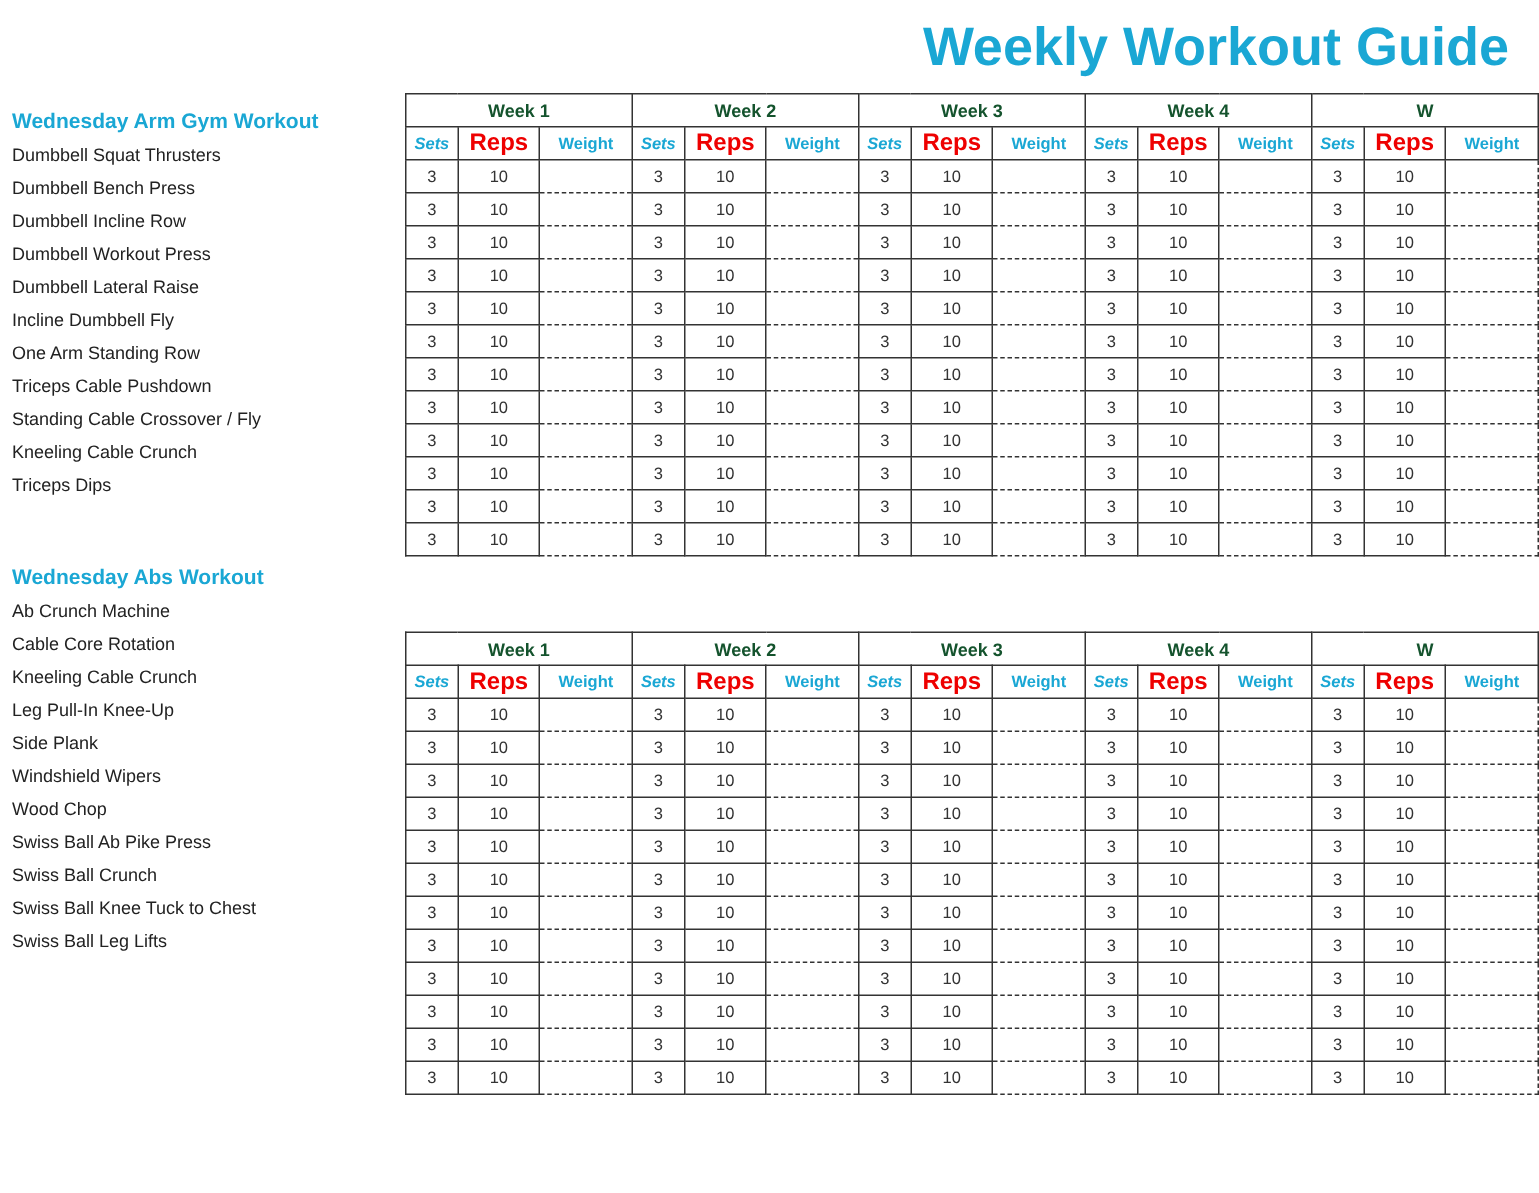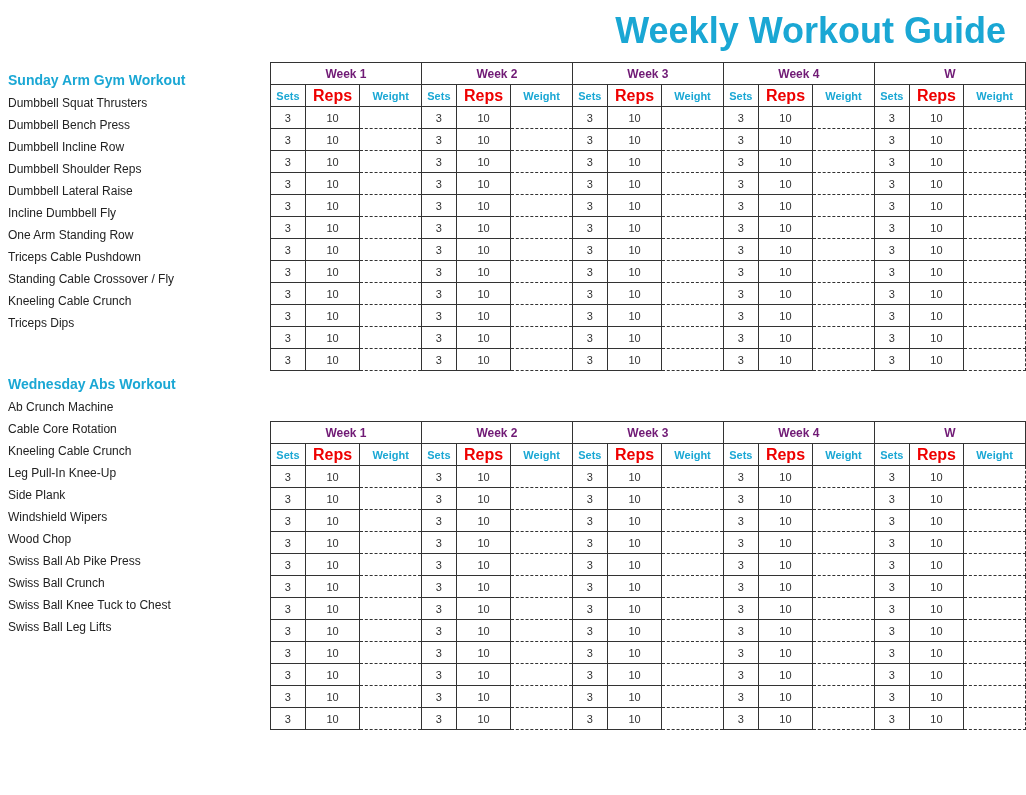--- a/index.html
+++ b/index.html
@@ -108,7 +108,7 @@
 <div class="main-content">
   <div class="exercise-list-col">
 
-    <div class="section-title">Sunday Arm Gym Workout</div>
+    <div class="section-title">Wednesday Arm Gym Workout</div>
     <div id="section1-exercises">
         <div class="exercise-item">Dumbbell Squat Thrusters</div>
         <div class="exercise-item">Dumbbell Bench Press</div>

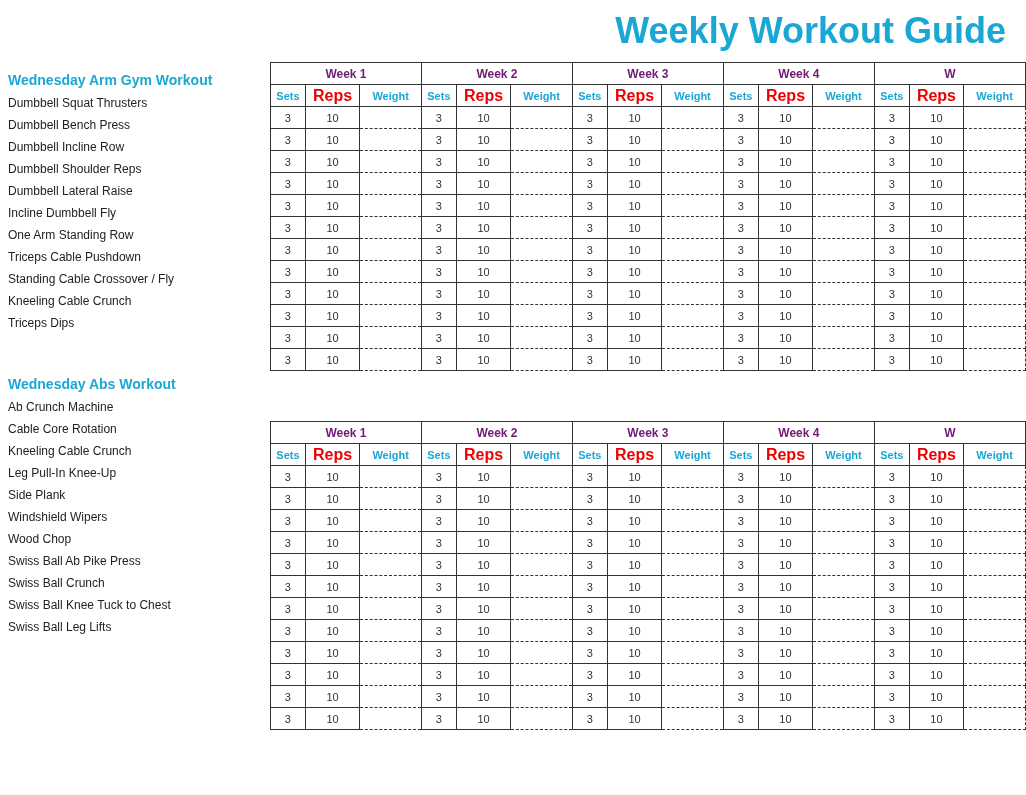--- a/index.html
+++ b/index.html
@@ -58,7 +58,7 @@
       height: 22px;
     }
     .week-header {
-      color: #701a75;
+      color: #14532d;
       font-weight: bold;
       font-size: 12px;
       border: 1px solid #333;

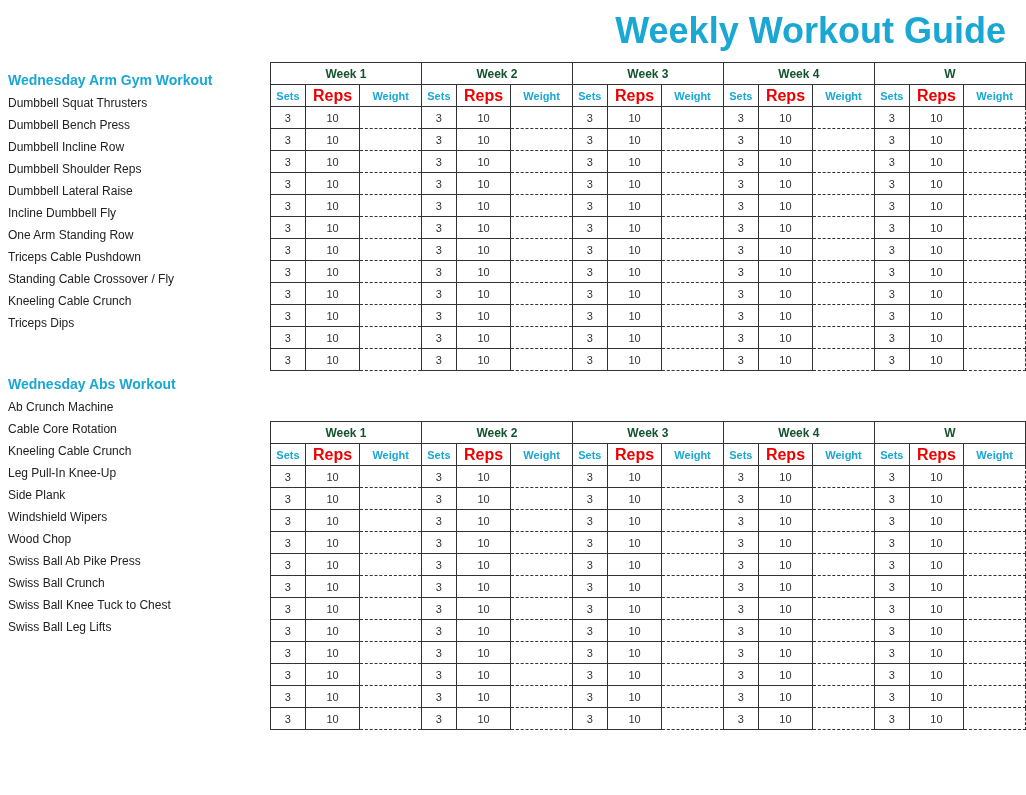--- a/index.html
+++ b/index.html
@@ -68,6 +68,7 @@
       color: #1aa7d4;
       font-weight: bold;
       font-size: 11px;
+      font-style: italic;
     }
     .col-header-reps {
       color: #e00;

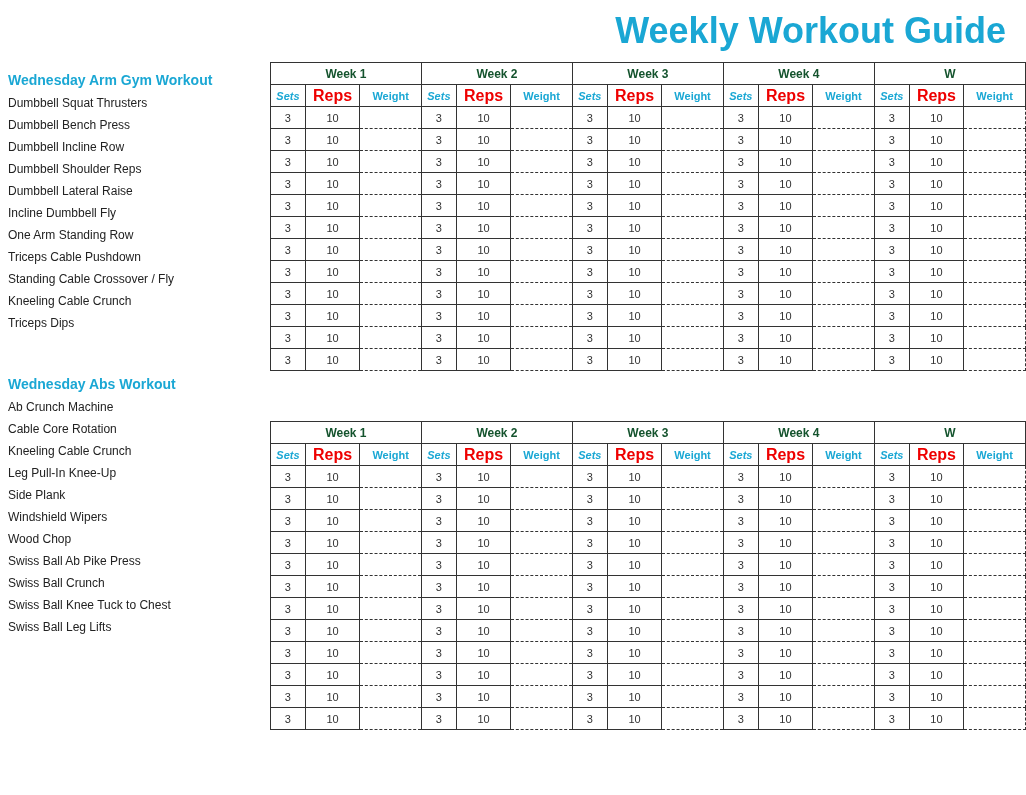--- a/index.html
+++ b/index.html
@@ -114,7 +114,7 @@
         <div class="exercise-item">Dumbbell Squat Thrusters</div>
         <div class="exercise-item">Dumbbell Bench Press</div>
         <div class="exercise-item">Dumbbell Incline Row</div>
-        <div class="exercise-item">Dumbbell Shoulder Reps</div>
+        <div class="exercise-item">Dumbbell Workout Press</div>
         <div class="exercise-item">Dumbbell Lateral Raise</div>
         <div class="exercise-item">Incline Dumbbell Fly</div>
         <div class="exercise-item">One Arm Standing Row</div>

